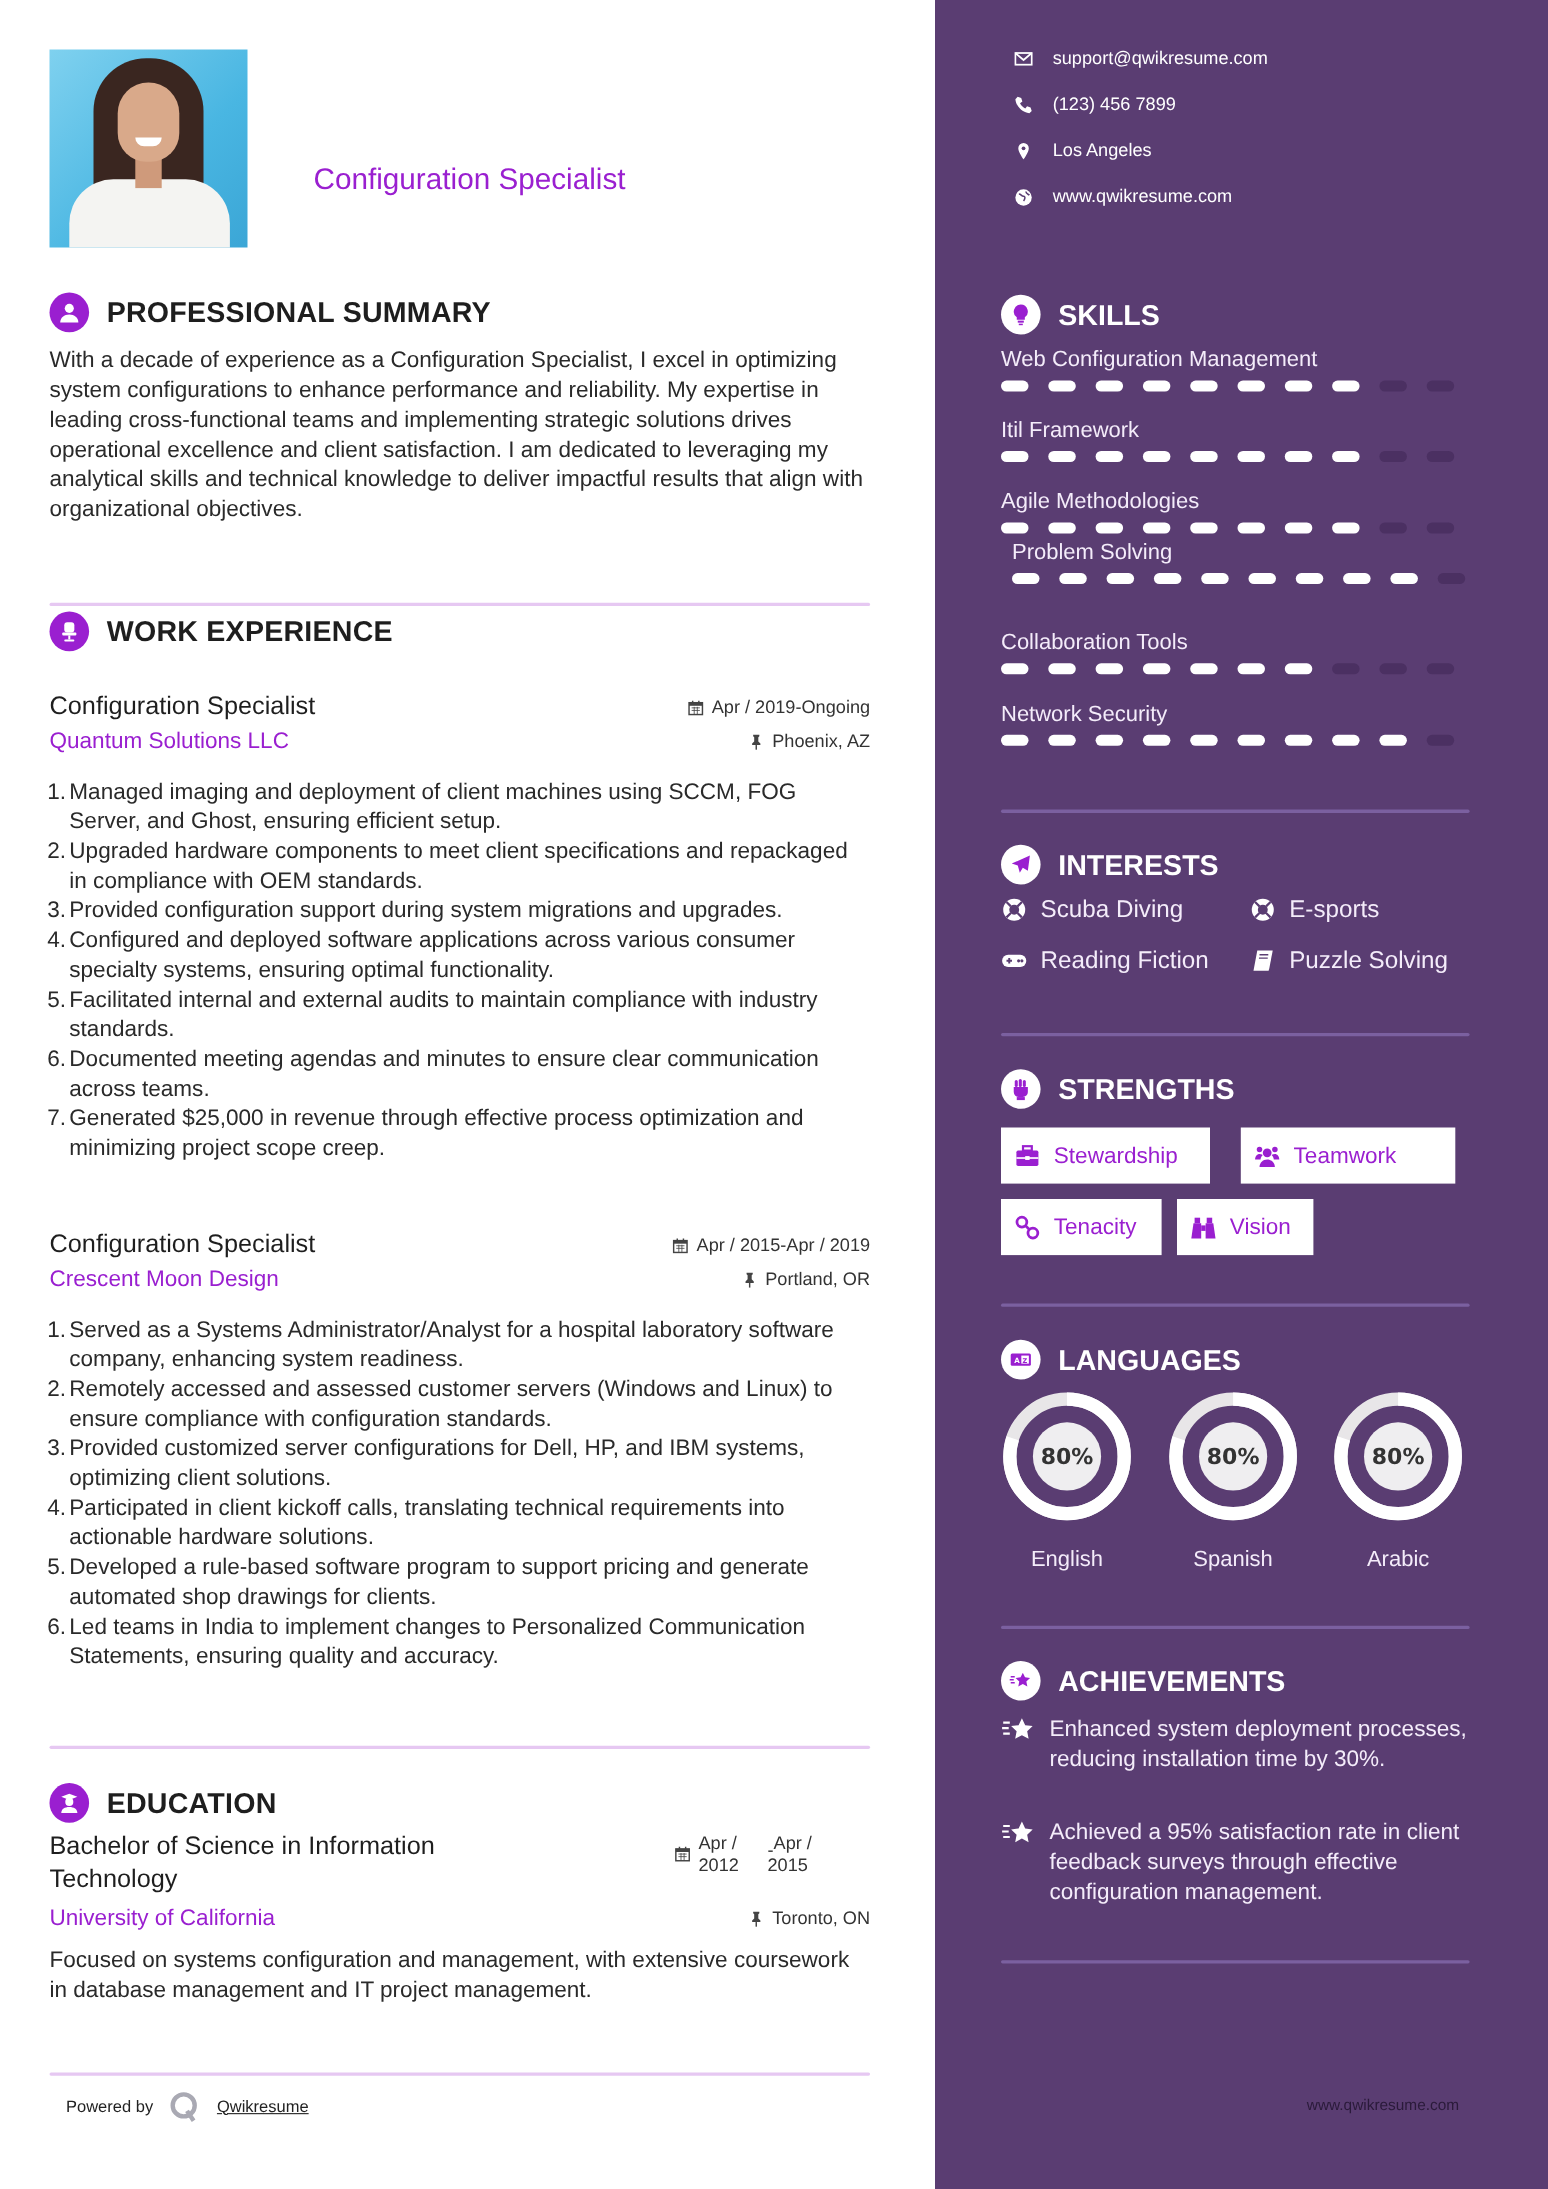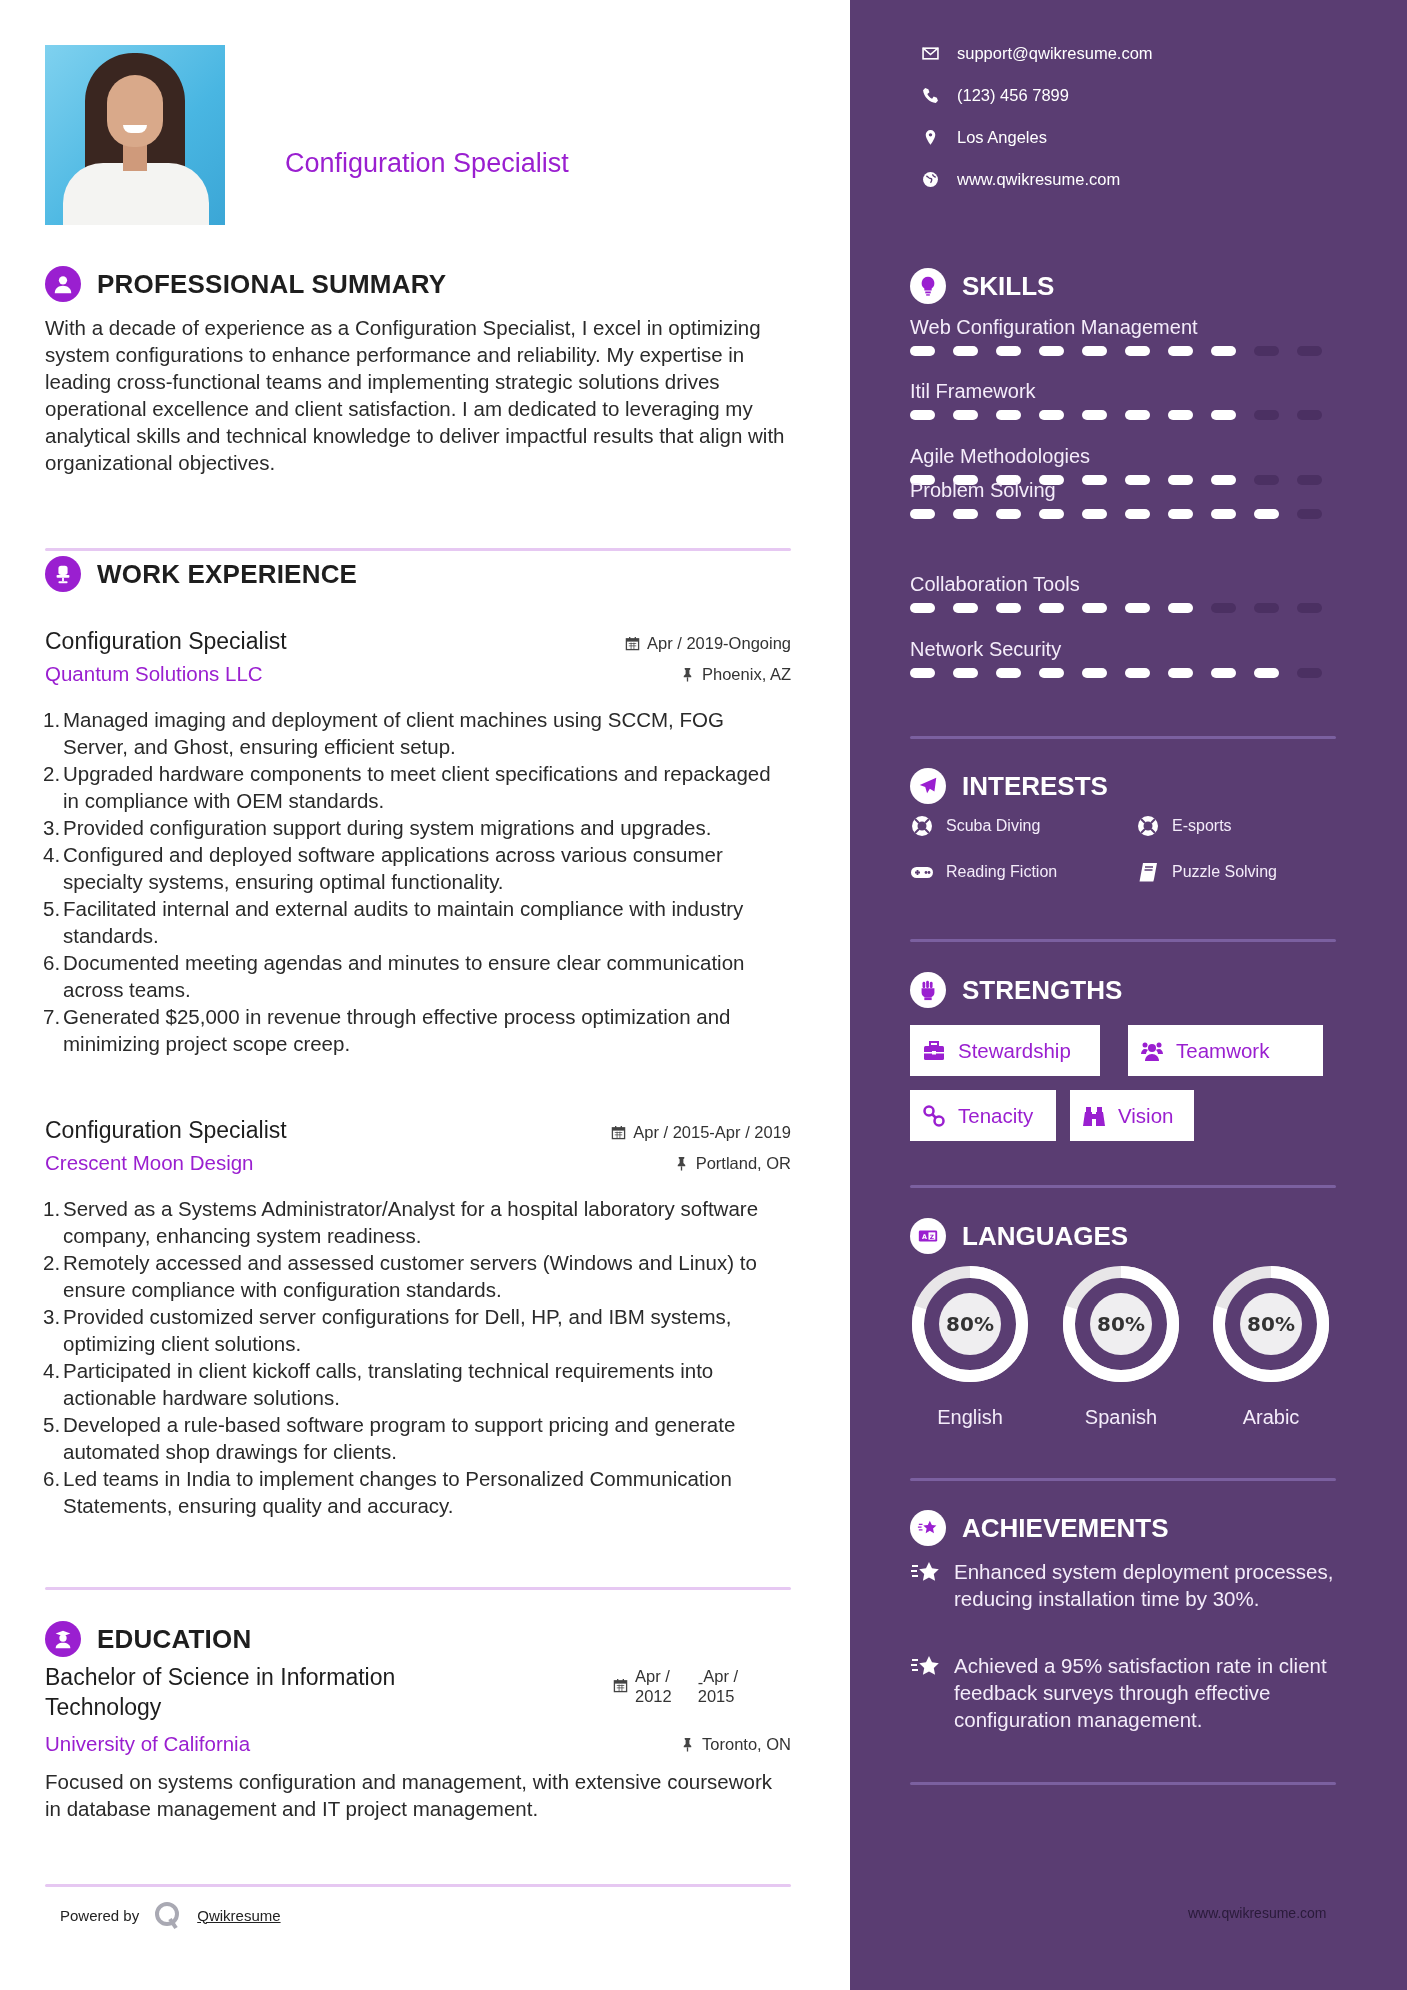--- a/index.html
+++ b/index.html
@@ -338,7 +338,7 @@
             <span class="dot off"></span>
           </div>
         </div>
-        <div class="skill" style="top: 479px;">
+        <div class="skill" style="top: 491px; margin-left: 10px;">
           <div class="skill-name">Problem Solving</div>
           <div class="dots">
             <span class="dot"></span>

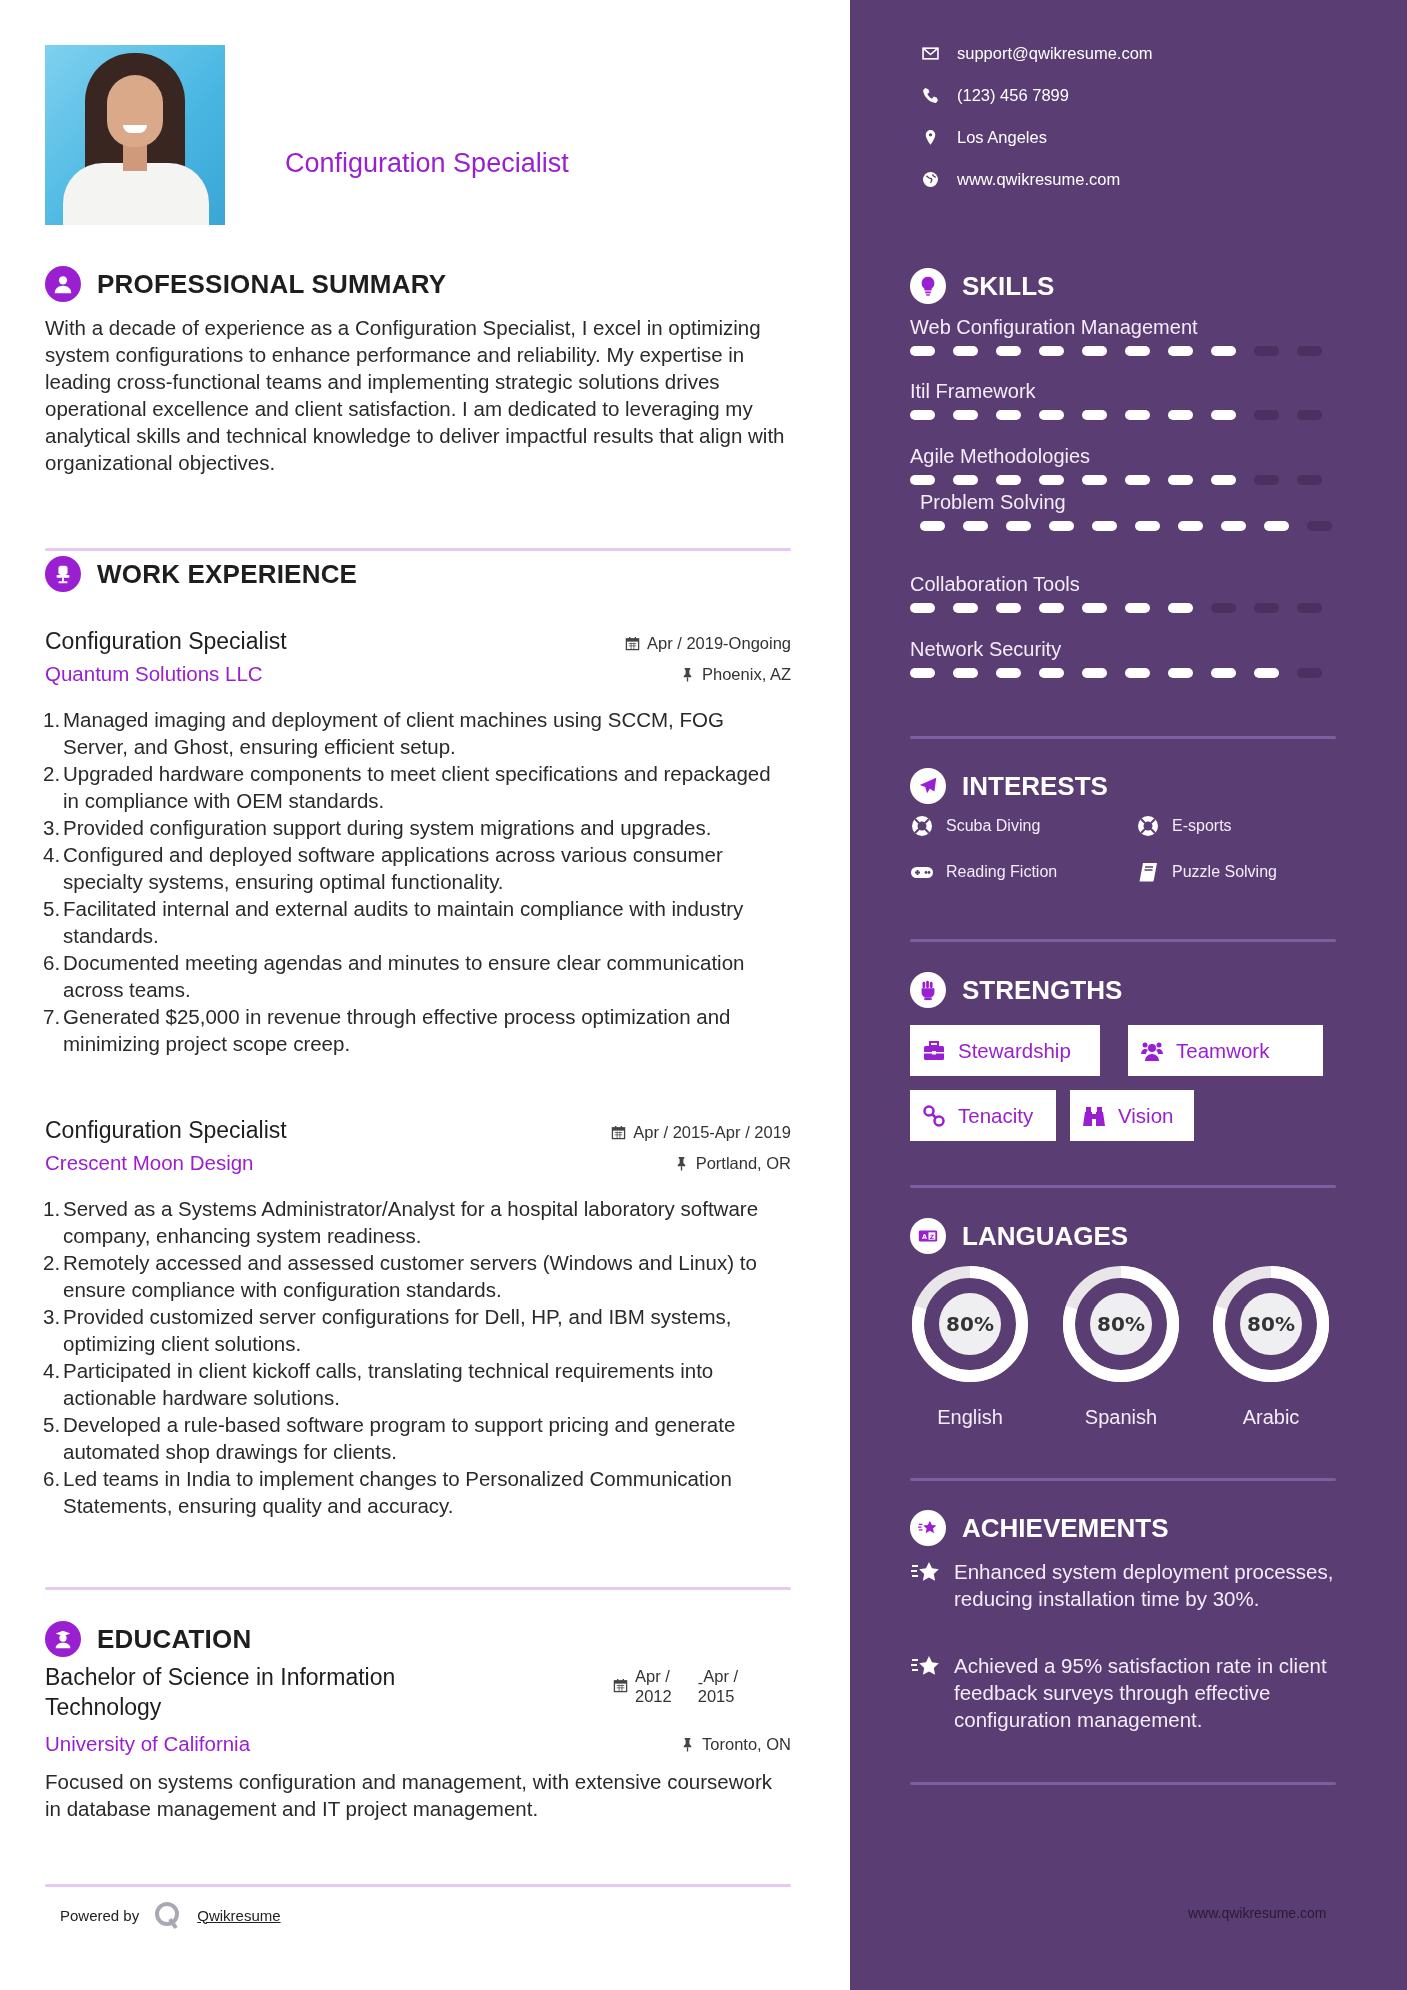--- a/index.html
+++ b/index.html
@@ -70,7 +70,7 @@
   .dot { width: 27px; height: 10px; border-radius: 5px; margin-right: 18px; background: #fff; }
   .dot.off { background: #4b3062; }
 
-  .interest { position: absolute; display: flex; align-items: center; font-size: 16px; color: #f4ecfa; }
+  .interest { position: absolute; display: flex; align-items: center; font-size: 22px; color: #f4ecfa; }
   .interest svg { width: 24px; height: 24px; margin-right: 12px; }
 
   .strength { position: absolute; height: 51px; background: #fff; display: flex; align-items: center; padding: 4px 12px; font-size: 20.5px; color: #9a1fd0; }

